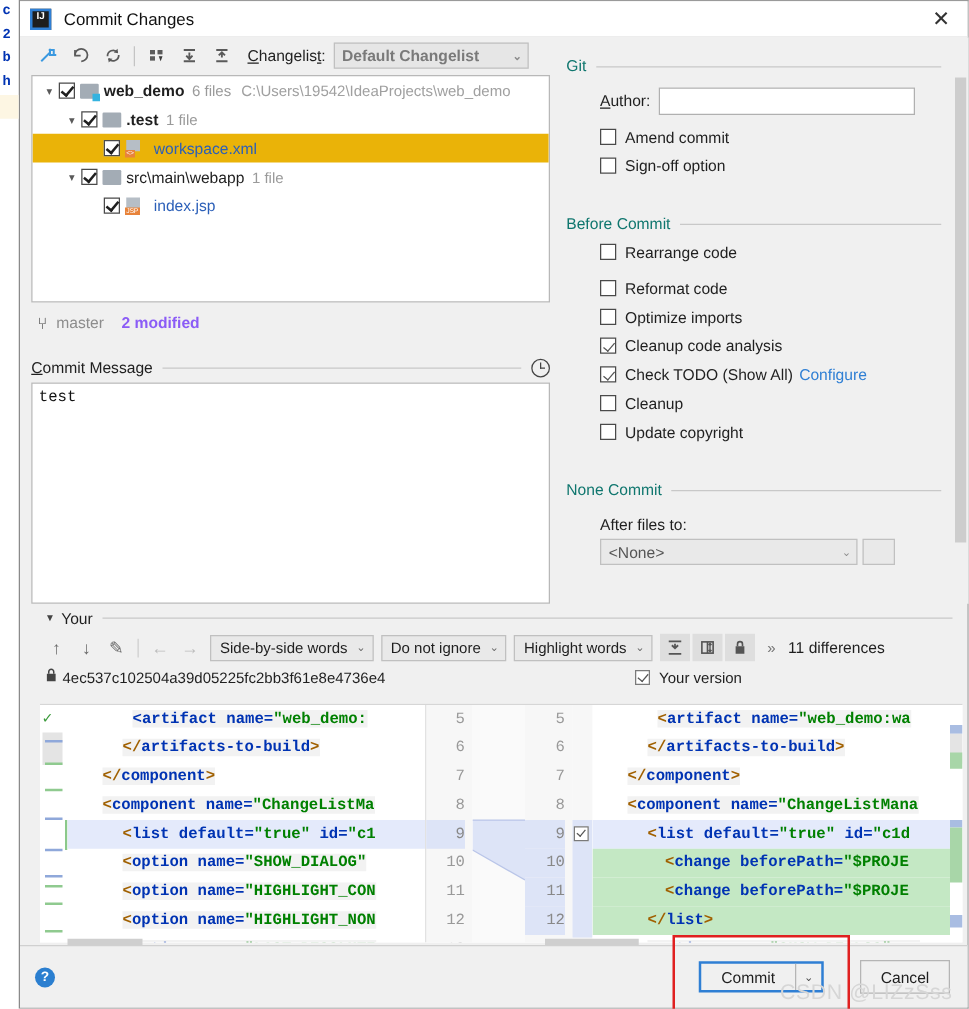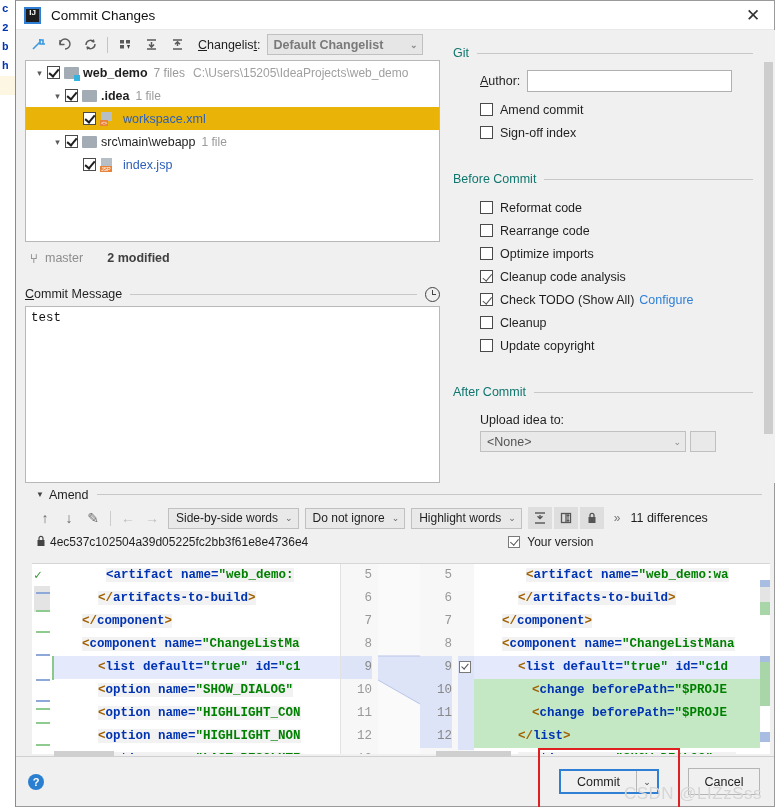--- a/index.html
+++ b/index.html
@@ -402,7 +402,7 @@
           <span class="cbx checked"></span>
           <span class="folder-ico badge"></span>
           <span class="tree-name">web_demo</span>
-          <span class="tree-meta">7 files</span>
+          <span class="tree-meta">6 files</span>
           <span class="tree-path">C:\Users\15205\IdeaProjects\web_demo</span>
         </div>
 

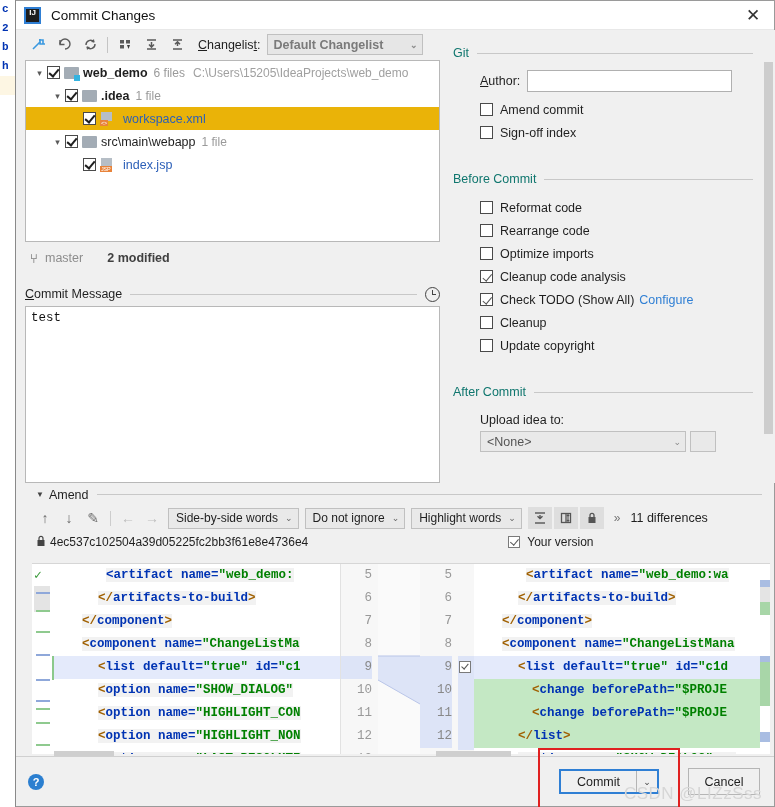--- a/index.html
+++ b/index.html
@@ -403,7 +403,7 @@
           <span class="folder-ico badge"></span>
           <span class="tree-name">web_demo</span>
           <span class="tree-meta">6 files</span>
-          <span class="tree-path">C:\Users\15205\IdeaProjects\web_demo</span>
+          <span class="tree-path">C:\Users\19542\IdeaProjects\web_demo</span>
         </div>
 
         <div class="tree-row" style="padding-left:24px;">

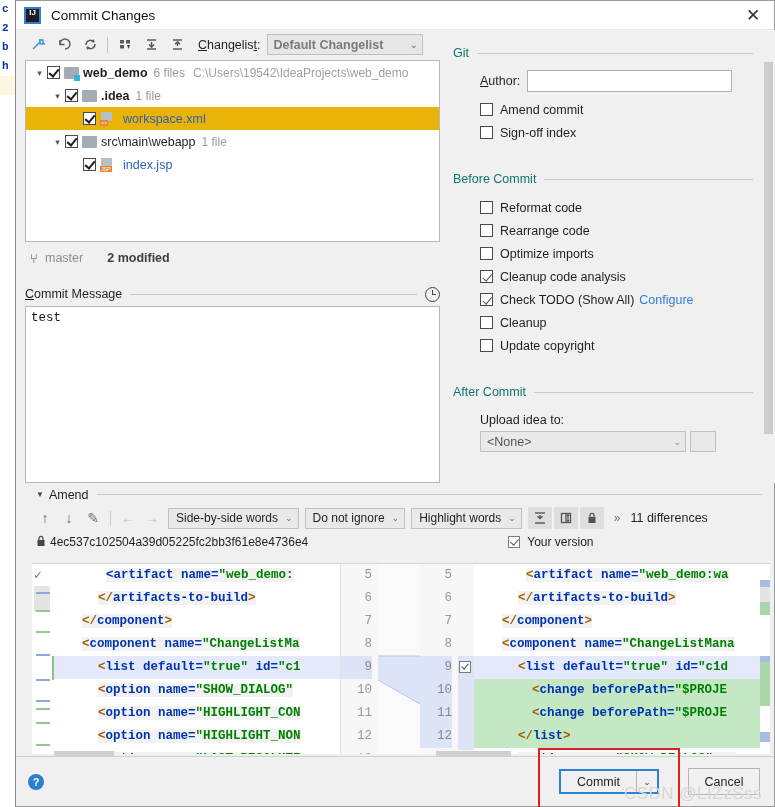--- a/index.html
+++ b/index.html
@@ -410,7 +410,7 @@
           <span class="tw">▾</span>
           <span class="cbx checked"></span>
           <span class="folder-ico"></span>
-          <span class="tree-name">.idea</span>
+          <span class="tree-name">.test</span>
           <span class="tree-meta">1 file</span>
         </div>
 

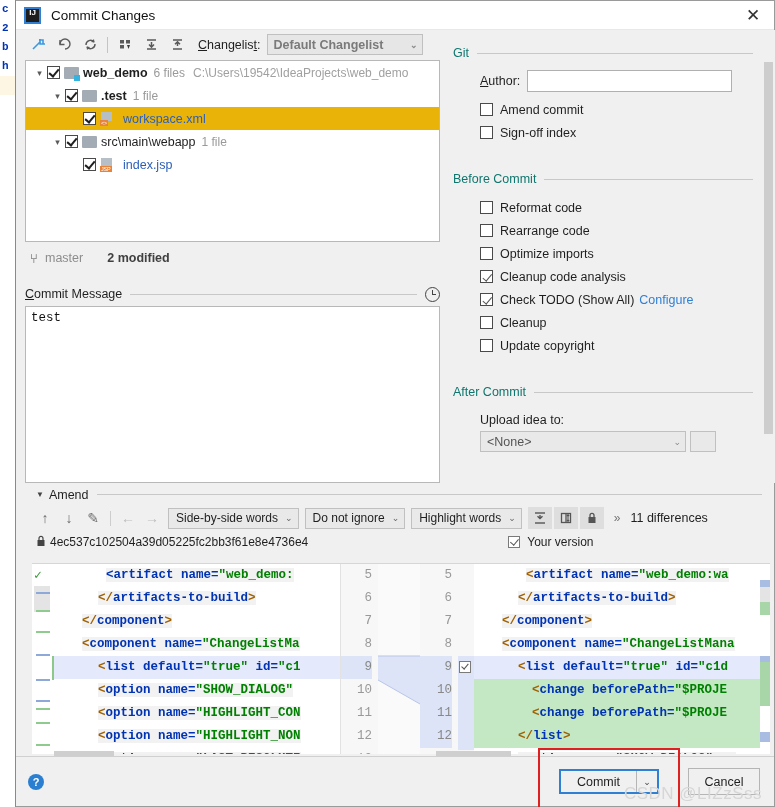--- a/index.html
+++ b/index.html
@@ -476,7 +476,7 @@
         </div>
         <div class="row">
           <span class="fcbx"></span>
-          <span class="lbl">Sign-off index</span>
+          <span class="lbl">Sign-off option</span>
         </div>
 
         <div class="grp" style="margin-top:24px;">

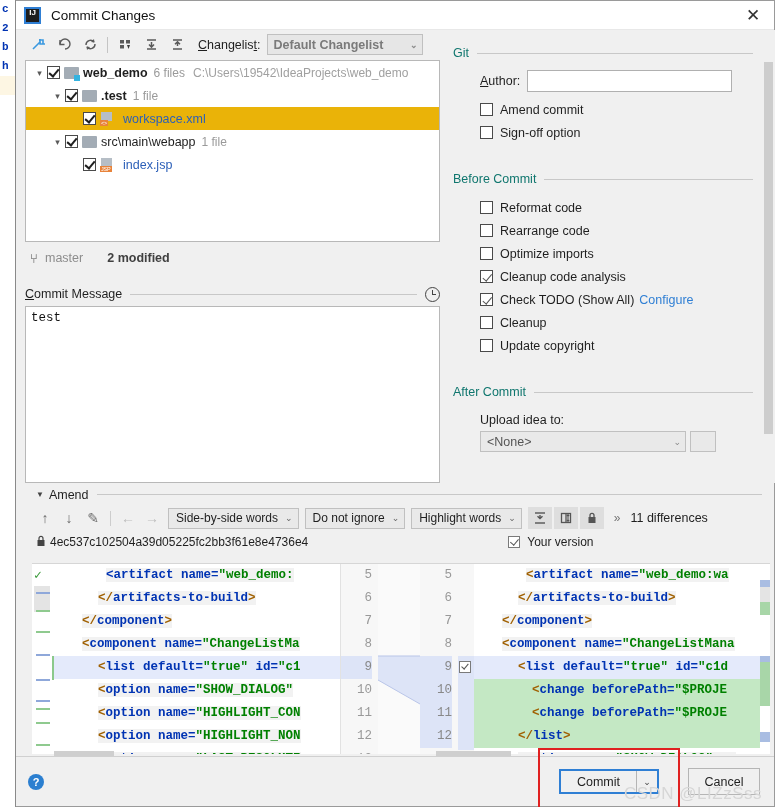--- a/index.html
+++ b/index.html
@@ -484,13 +484,13 @@
           <span class="gr"></span>
         </div>
 
+        <div class="row">
+          <span class="fcbx"></span>
+          <span class="lbl">Rearrange code</span>
+        </div>
         <div class="row" style="margin-top:6px;">
           <span class="fcbx"></span>
           <span class="lbl">Reformat code</span>
-        </div>
-        <div class="row">
-          <span class="fcbx"></span>
-          <span class="lbl">Rearrange code</span>
         </div>
         <div class="row">
           <span class="fcbx"></span>

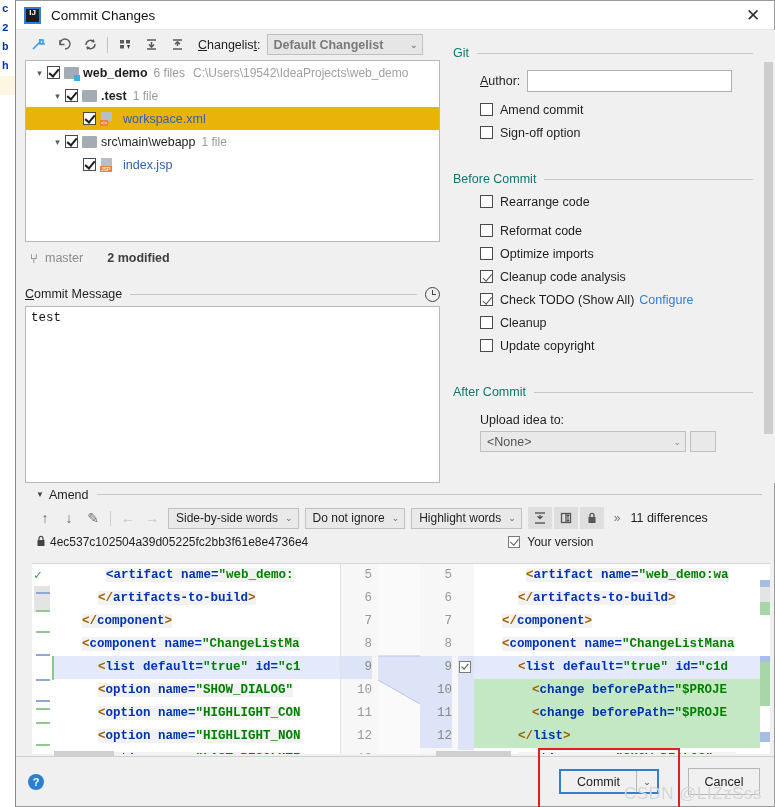--- a/index.html
+++ b/index.html
@@ -138,7 +138,7 @@
   }
   #branch-bar .gitico { width:14px; height:14px; display:flex; align-items:center; justify-content:center; color:#4a4a4a; font-size:13px;}
   #branch-bar .bname { margin-left:4px; color:#8d8d8d; font-size:12.5px; }
-  #branch-bar .bmod { margin-left:24px; color:#404040; font-size:12.5px; font-weight:bold; }
+  #branch-bar .bmod { margin-left:14px; color:#8b5cf6; font-size:12.5px; font-weight:bold; }
 
   
   #cm-header {

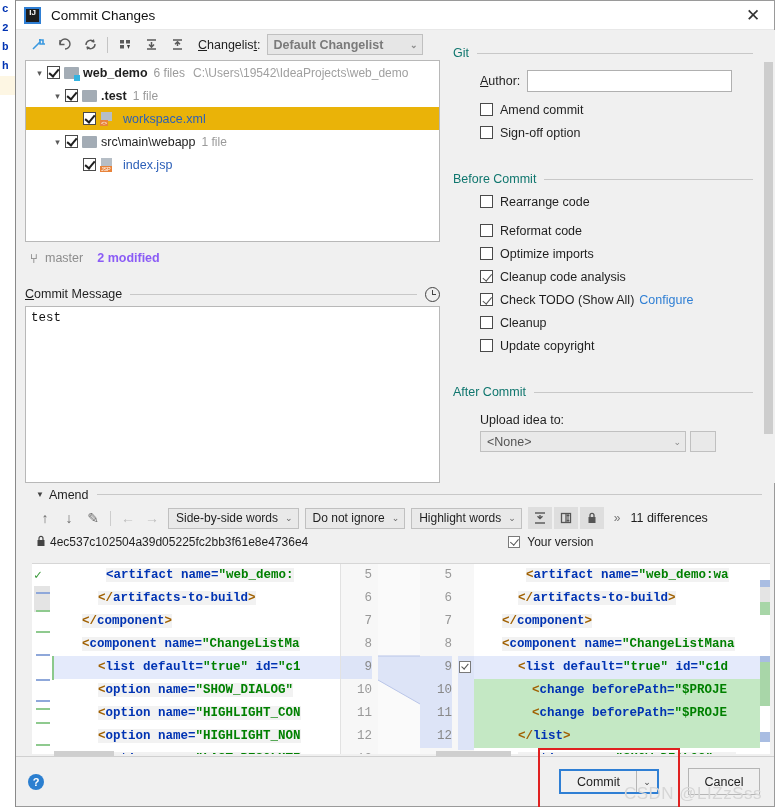--- a/index.html
+++ b/index.html
@@ -515,7 +515,7 @@
         </div>
 
         <div class="grp" style="margin-top:24px;">
-          <span class="gl">After Commit</span>
+          <span class="gl">None Commit</span>
           <span class="gr"></span>
         </div>
 

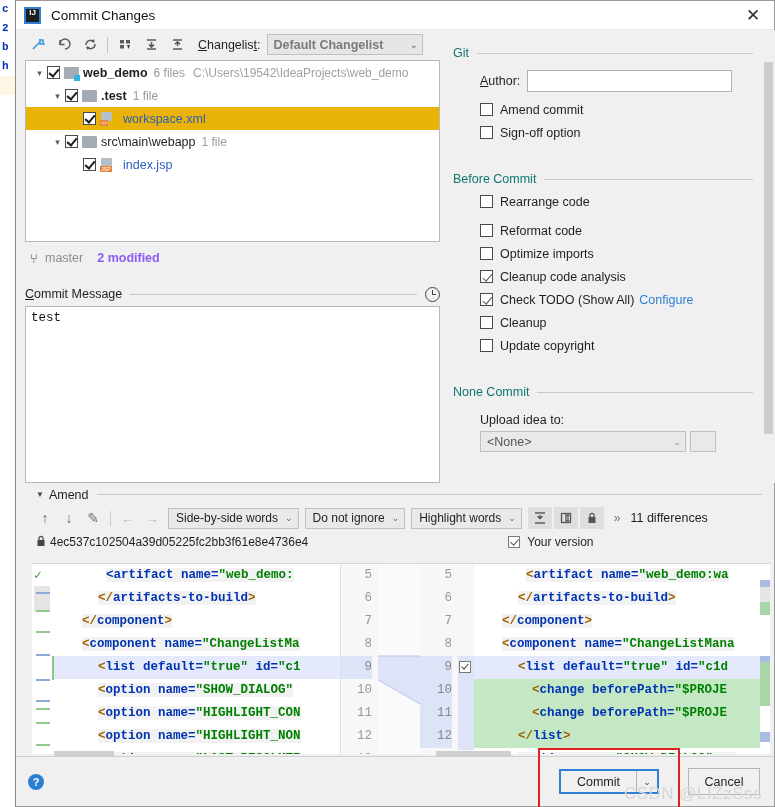--- a/index.html
+++ b/index.html
@@ -519,7 +519,7 @@
           <span class="gr"></span>
         </div>
 
-        <div id="upload-label">Upload idea to:</div>
+        <div id="upload-label">After files to:</div>
         <div id="upload-row">
           <div id="upload-combo">
             <span class="uv">&lt;None&gt;</span>

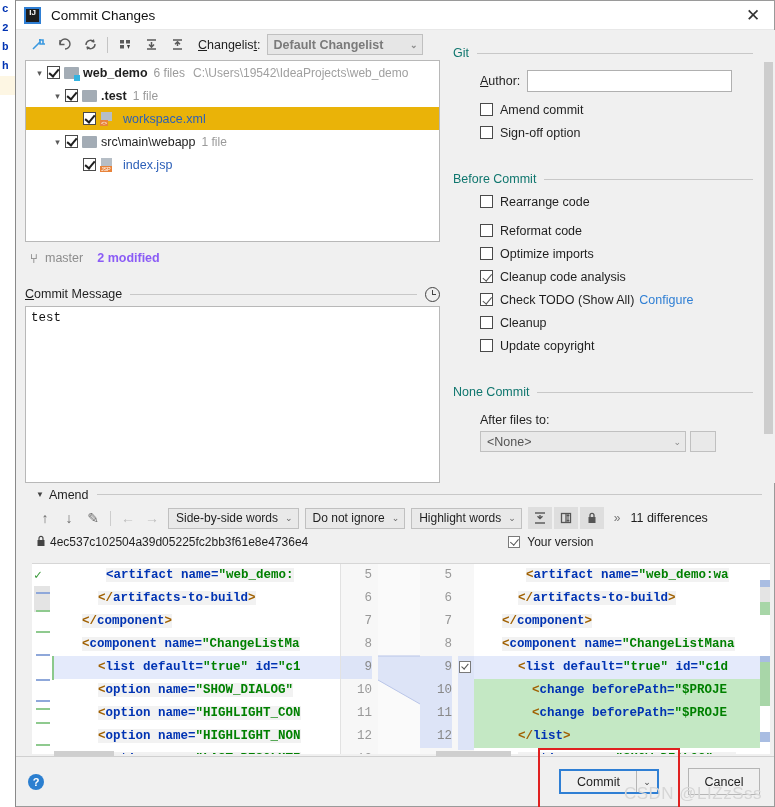--- a/index.html
+++ b/index.html
@@ -538,7 +538,7 @@
 
       <div id="diff-head">
         <span class="tri">▼</span>
-        <span class="dl">Amend</span>
+        <span class="dl">Your</span>
         <span class="dr"></span>
       </div>
 

